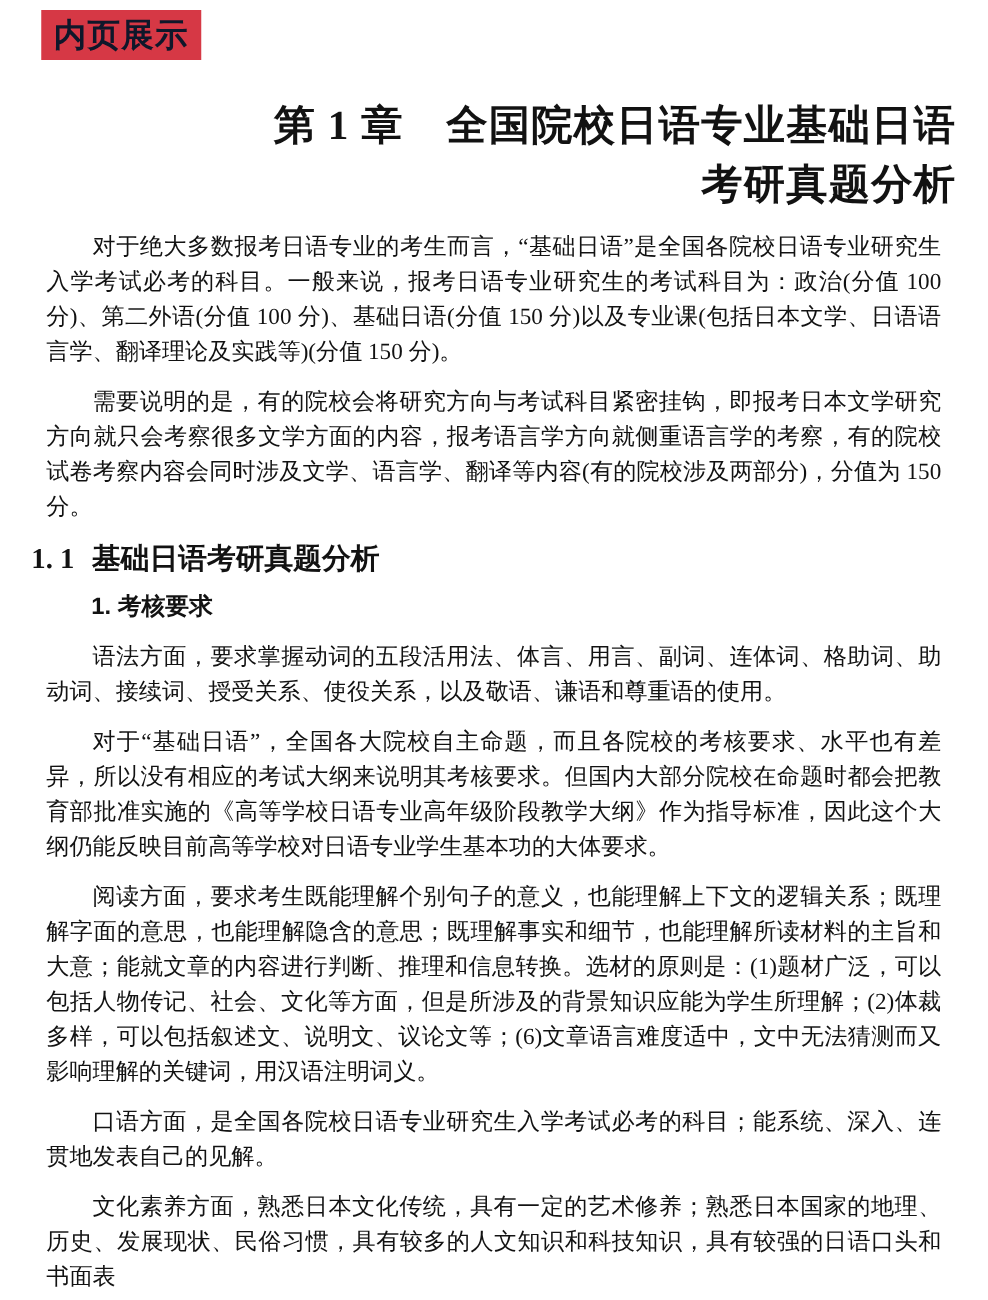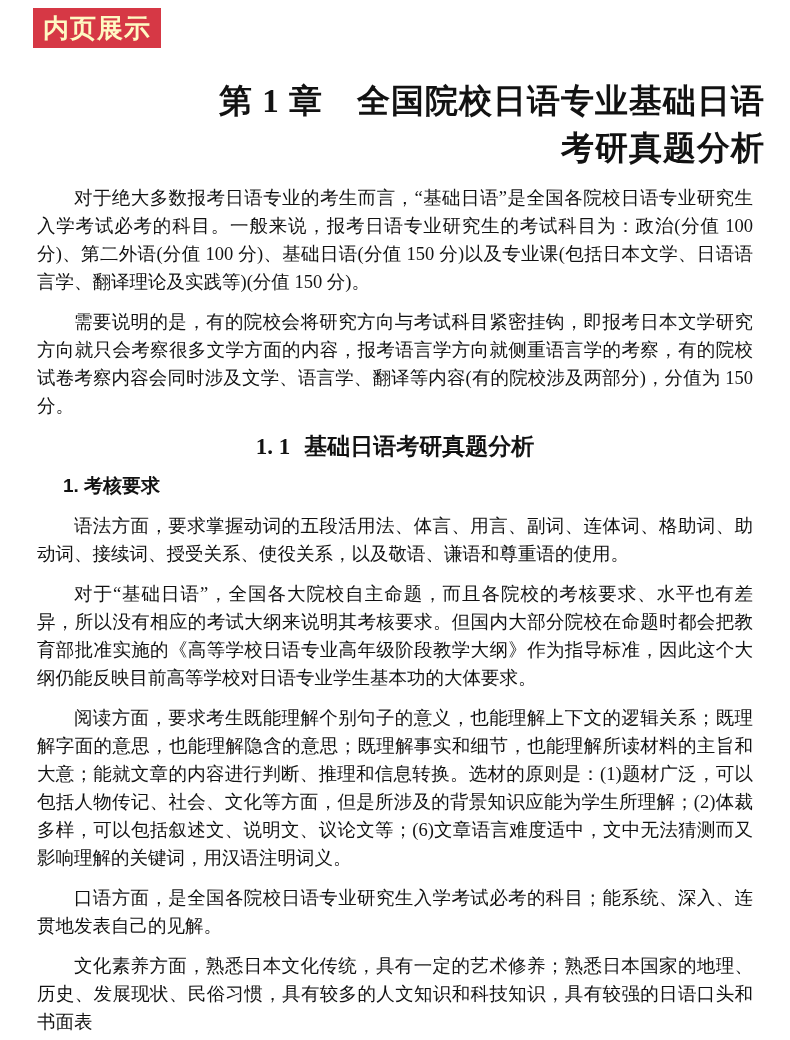--- a/index.html
+++ b/index.html
@@ -21,7 +21,7 @@
     left: 33px;
     top: 8px;
     background: #D63845;
-    color: #fef9c3;
+    color: #0f172a;
     font-family: "Liberation Sans", "DejaVu Sans", sans-serif;
     font-size: 26px;
     font-weight: bold;

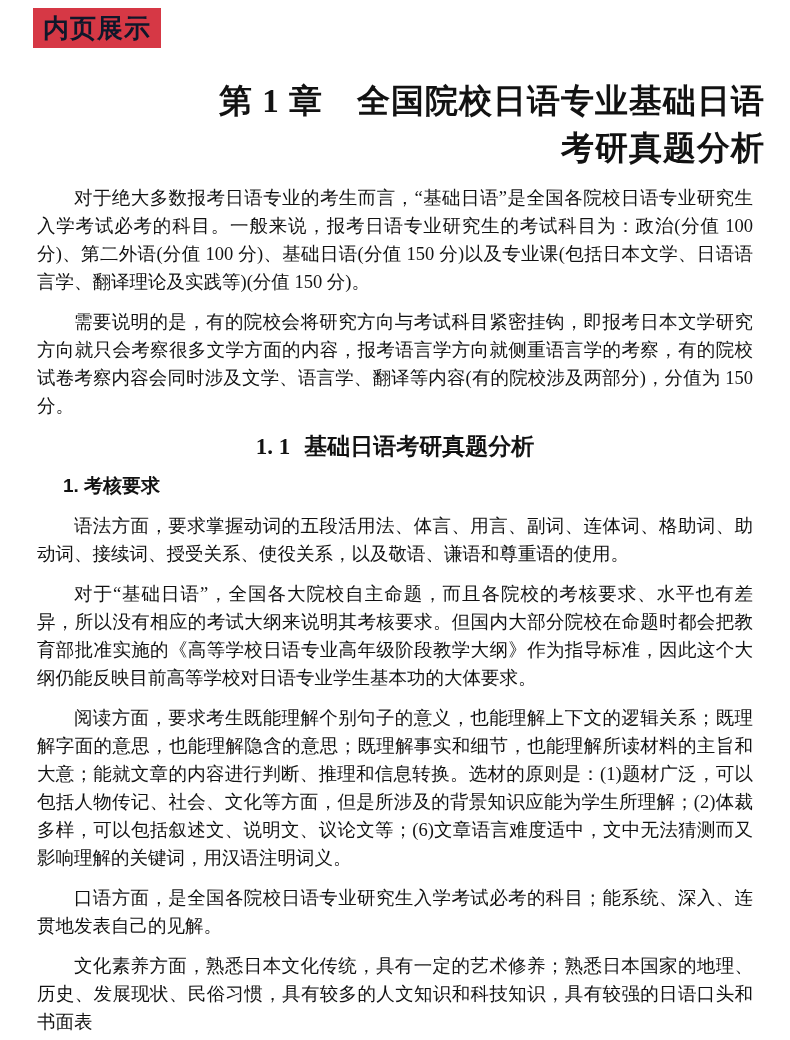--- a/index.html
+++ b/index.html
@@ -49,7 +49,7 @@
   }
   .section-heading {
     margin: 12px 0 10px 0;
-    text-align: center;
+    text-align: left;
     font-size: 23px;
     font-weight: bold;
     line-height: 30px;

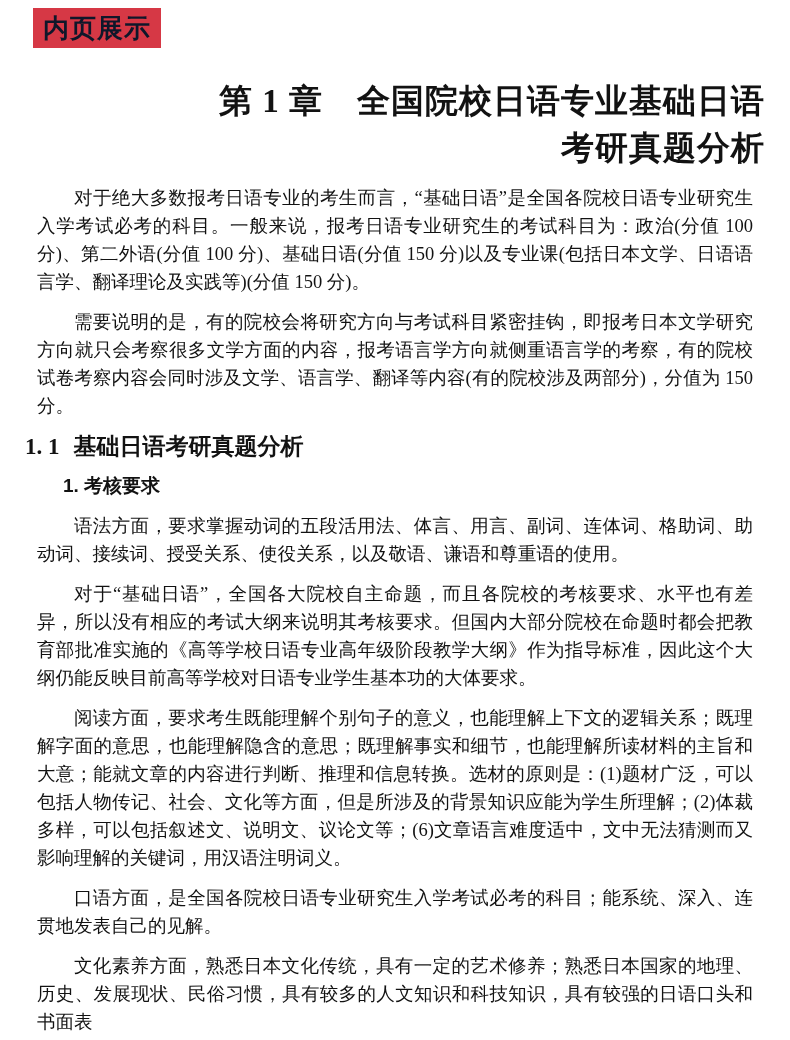--- a/index.html
+++ b/index.html
@@ -58,7 +58,7 @@
     margin-right: 14px;
   }
   .subsection-heading {
-    margin: 0;
+    margin: 10px;
     font-size: 19px;
     font-weight: bold;
     line-height: 28px;

